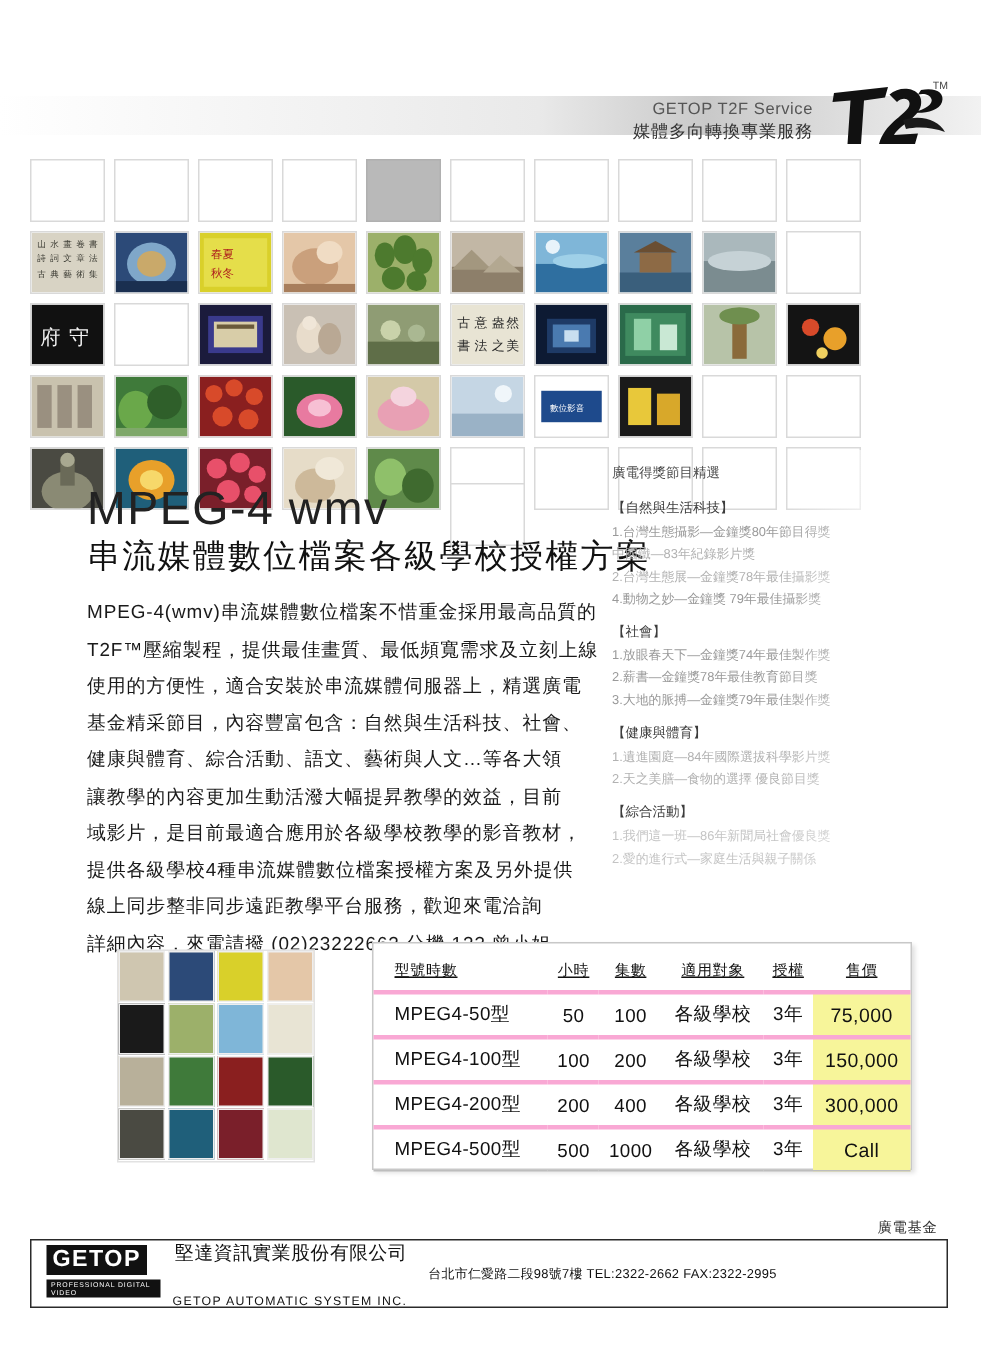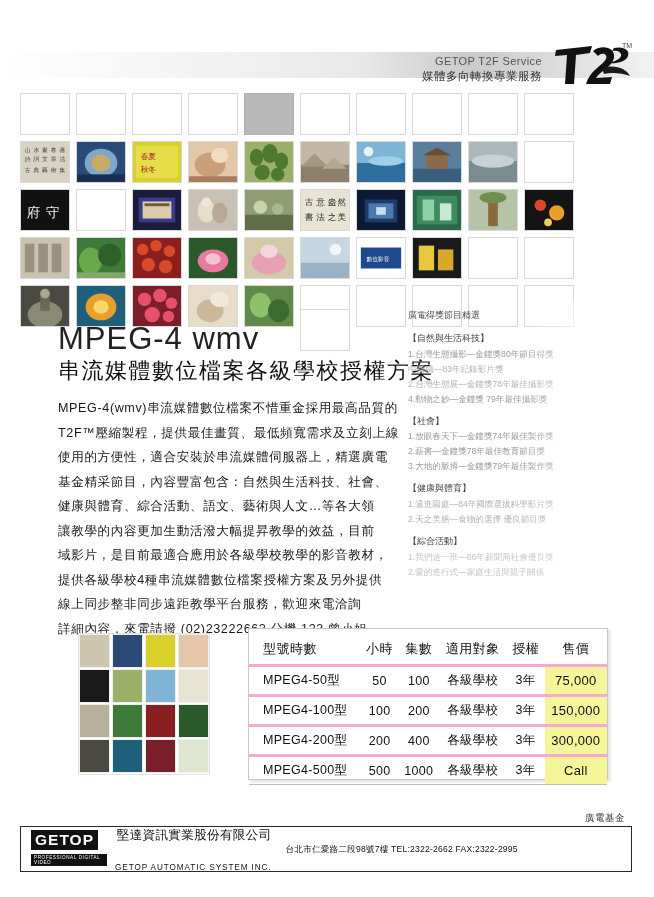--- a/index.html
+++ b/index.html
@@ -16,7 +16,7 @@
   
   #header {
     position: absolute;
-    left: 0; top: 4px;
+    left: 0; top: 16px;
     width: 654px; height: 88px;
   }
   #header-band {

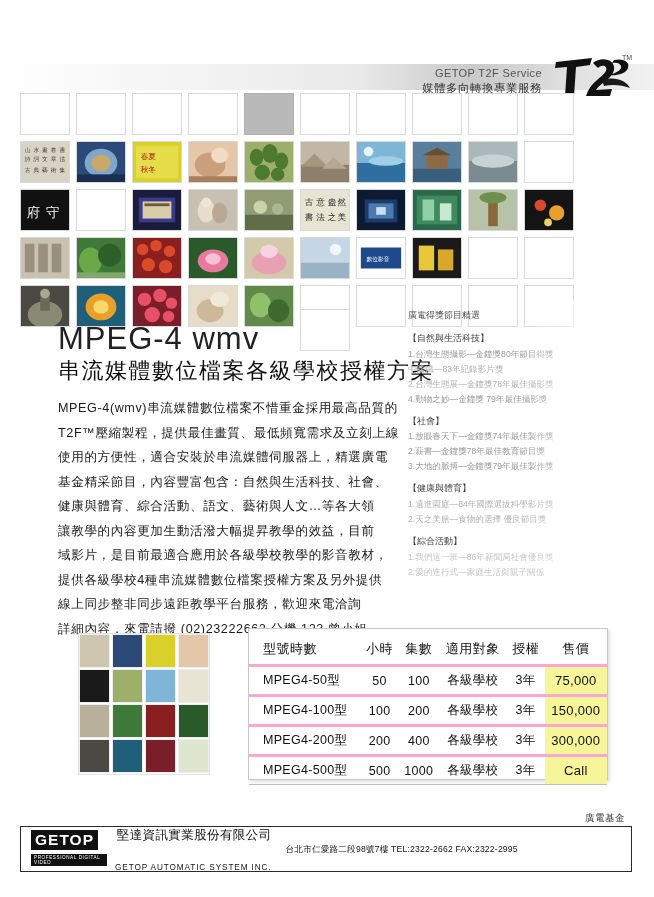--- a/index.html
+++ b/index.html
@@ -56,7 +56,7 @@
   
   #grid {
     position: absolute;
-    left: 20px; top: 93px;
+    left: 20px; top: 106px;
     width: 612px; height: 250px;
   }
   .cell {

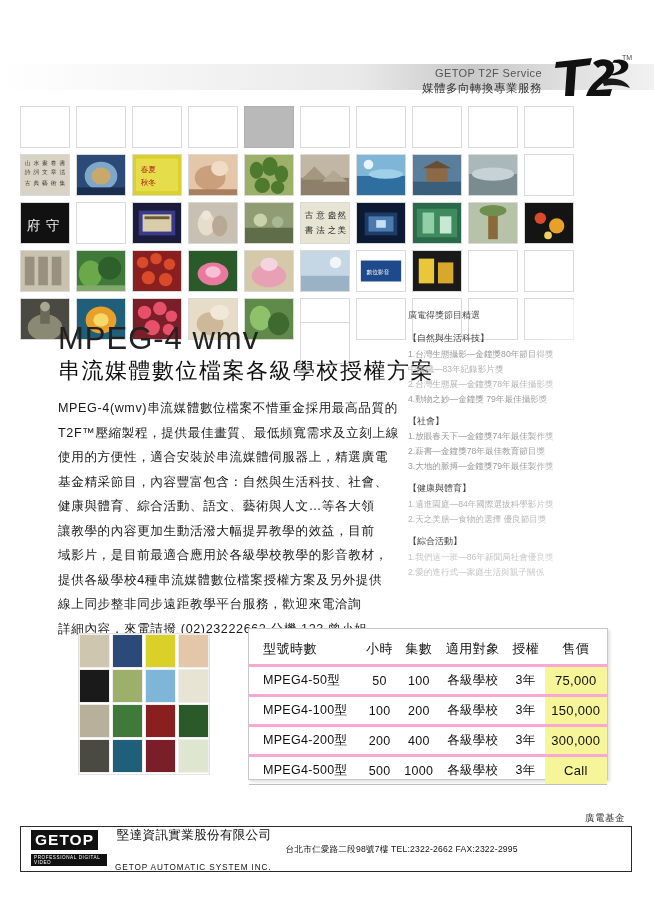--- a/index.html
+++ b/index.html
@@ -160,12 +160,13 @@
     margin-top: 8px;
   }
   #price-table th {
-    font-size: 13px;
+    font-size: 10px;
     font-weight: normal;
     color: #111;
     padding: 3px 4px 6px 4px;
     text-align: center;
     letter-spacing: .5px;
+    text-decoration: underline;
   }
   #price-table th.c1 { text-align: left; padding-left: 14px; }
   #price-table td {

